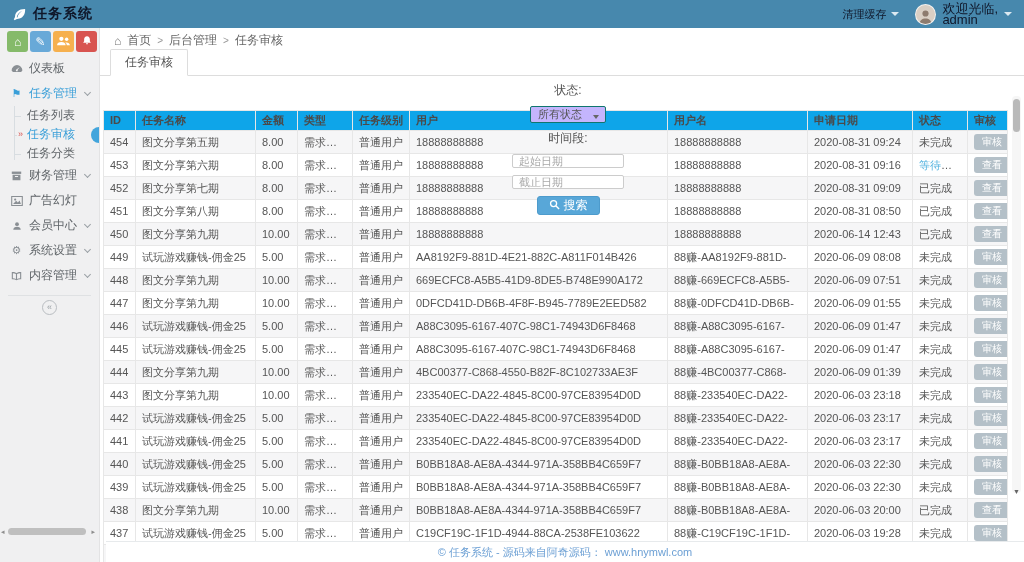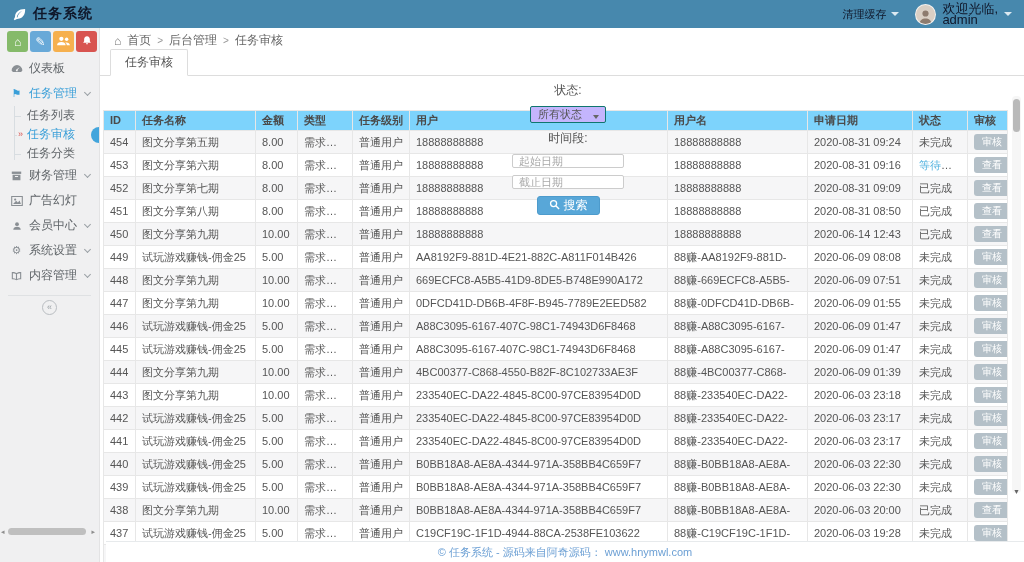--- a/index.html
+++ b/index.html
@@ -76,7 +76,7 @@
   table{border-collapse:collapse;table-layout:fixed;width:904px;font-size:11px;color:#555;}
   th,td{border:1px solid #e7e7e7;padding:3px 6px;text-align:left;white-space:nowrap;overflow:hidden;
     text-overflow:ellipsis;height:13px;line-height:13px;}
-  th{font-weight:bold;color:#4a4a4a;background:#7dd3fc;}
+  th{font-weight:bold;color:#4a4a4a;background:#0ea5e9;}
   tbody tr:nth-child(odd){background:#f6f6f7;}
   tbody tr:nth-child(even){background:#fff;}
   .st-pending{color:#56b4e0;}

